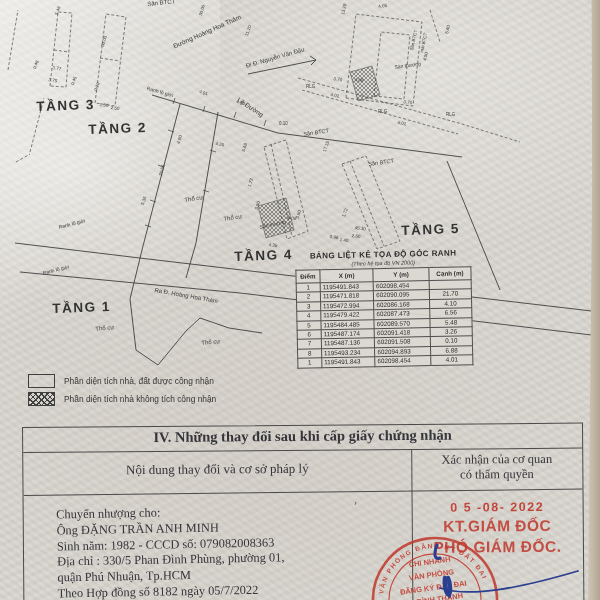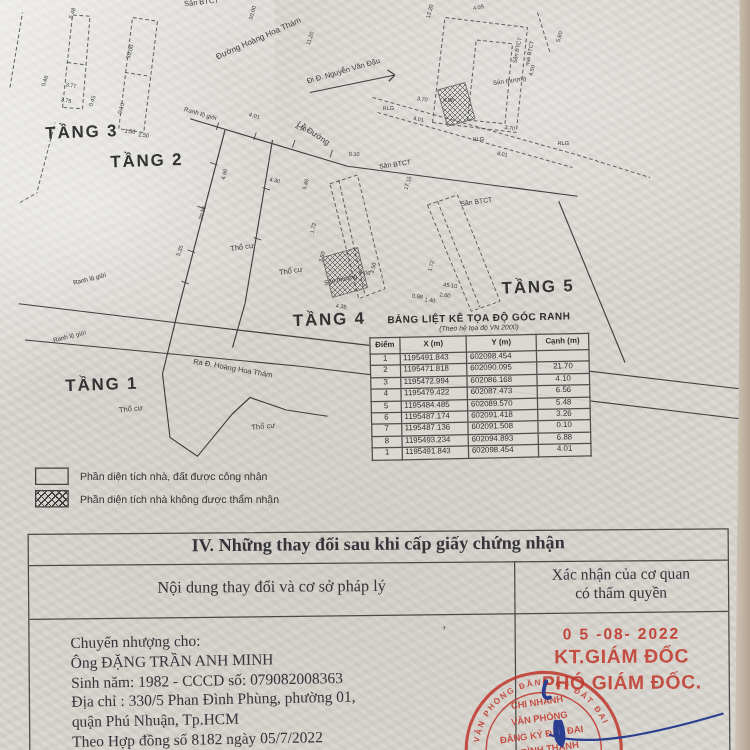--- a/index.html
+++ b/index.html
@@ -275,7 +275,7 @@
       </div>
       <div class="legend-row">
         <span class="sw sw-hatch"></span>
-        <span class="legend-label">Phần diện tích nhà không được thẩm nhận</span>
+        <span class="legend-label">Phần diện tích nhà không tích công nhận</span>
       </div>
     </div>
 

